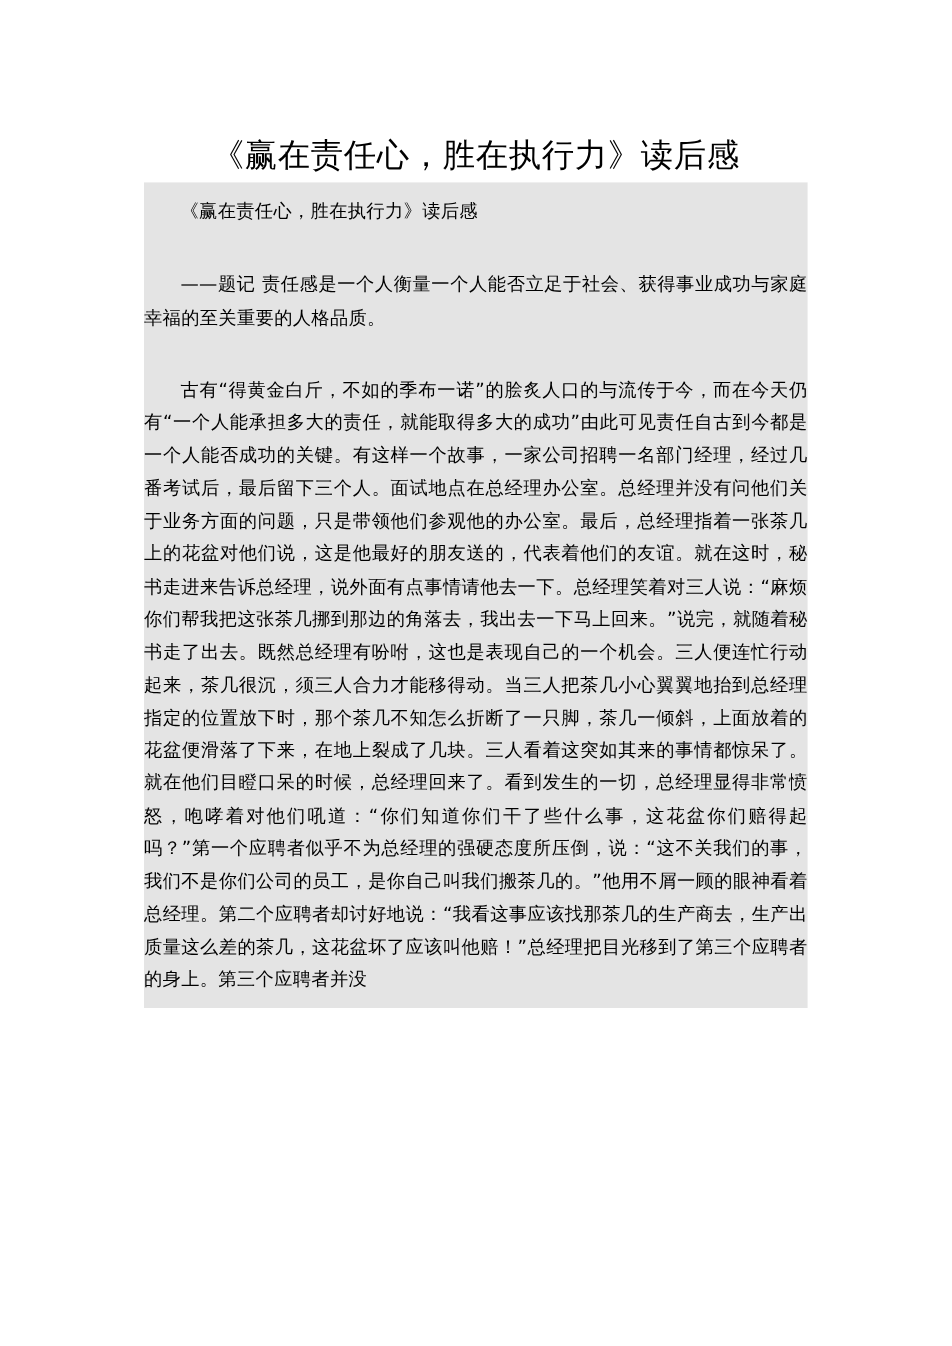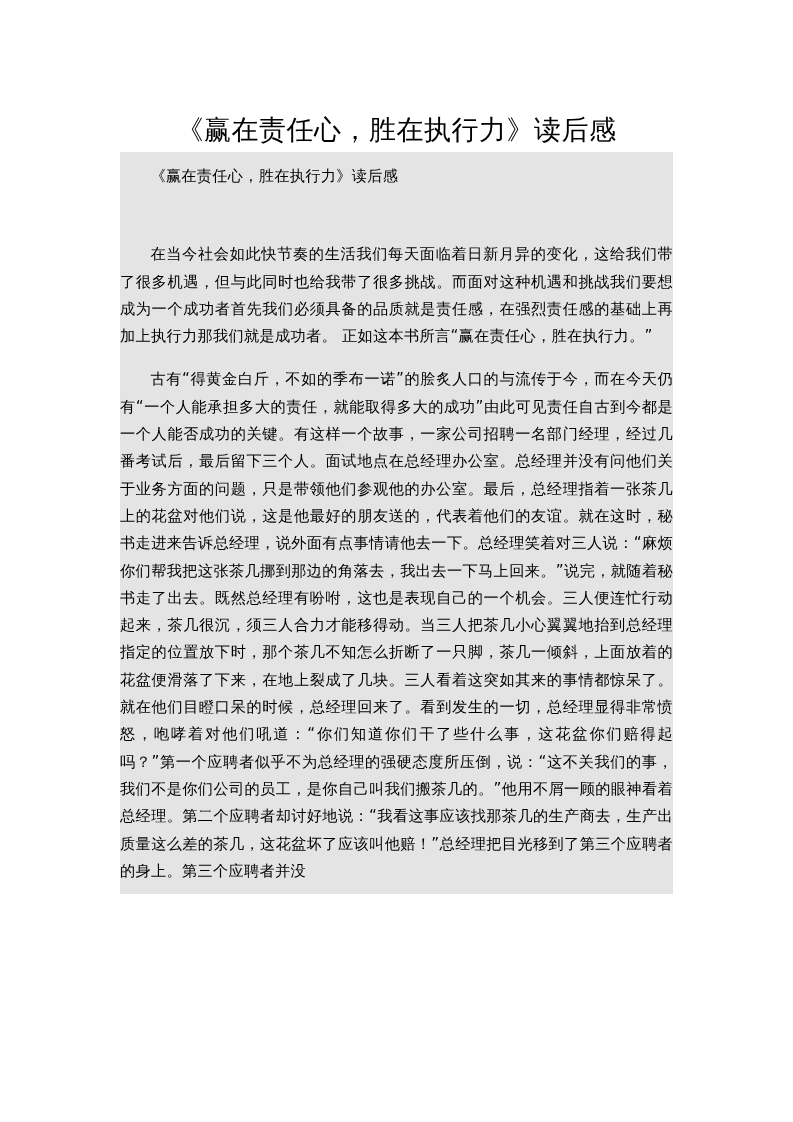--- a/index.html
+++ b/index.html
@@ -90,6 +90,7 @@
 
     <div class="para-gap"></div>
 
+    <p class="para">——题记 责任感是一个人衡量一个人能否立足于社会、获得事业成功与家庭幸福的至关重要的人格品质。</p>
 
     <div class="para-gap"></div>
 

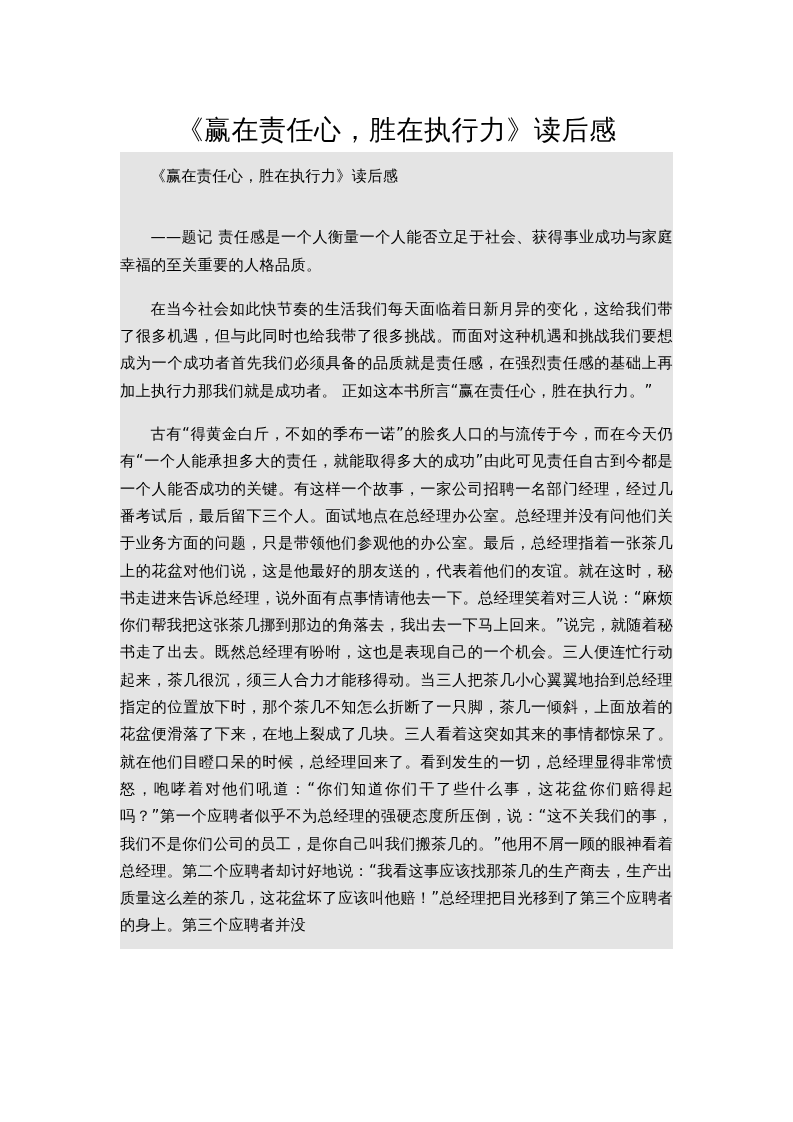--- a/index.html
+++ b/index.html
@@ -94,7 +94,6 @@
 
     <div class="para-gap"></div>
 
-    <p class="para">在当今社会如此快节奏的生活我们每天面临着日新月异的变化，这给我们带了很多机遇，但与此同时也给我带了很多挑战。而面对这种机遇和挑战我们要想成为一个成功者首先我们必须具备的品质就是责任感，在强烈责任感的基础上再加上执行力那我们就是成功者。 正如这本书所言“赢在责任心，胜在执行力。”</p>
 
     <div class="para-gap-sm"></div>
 

